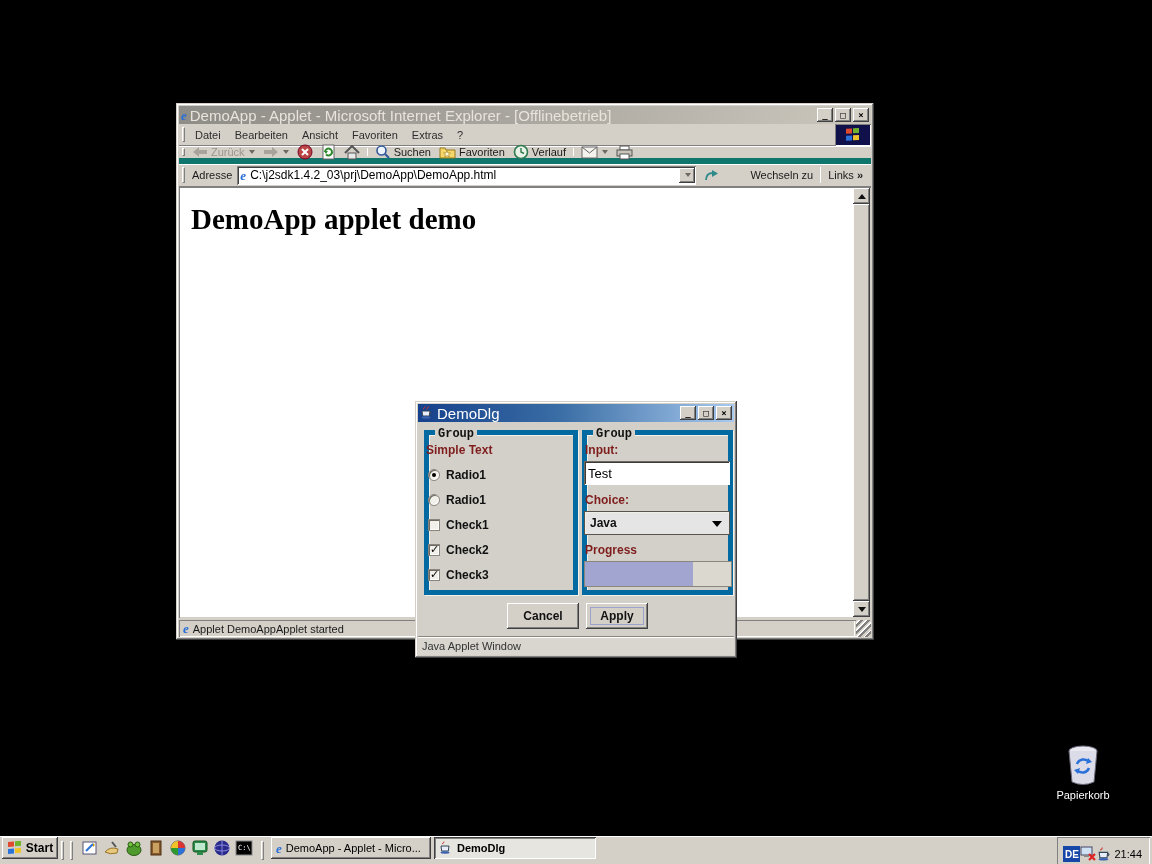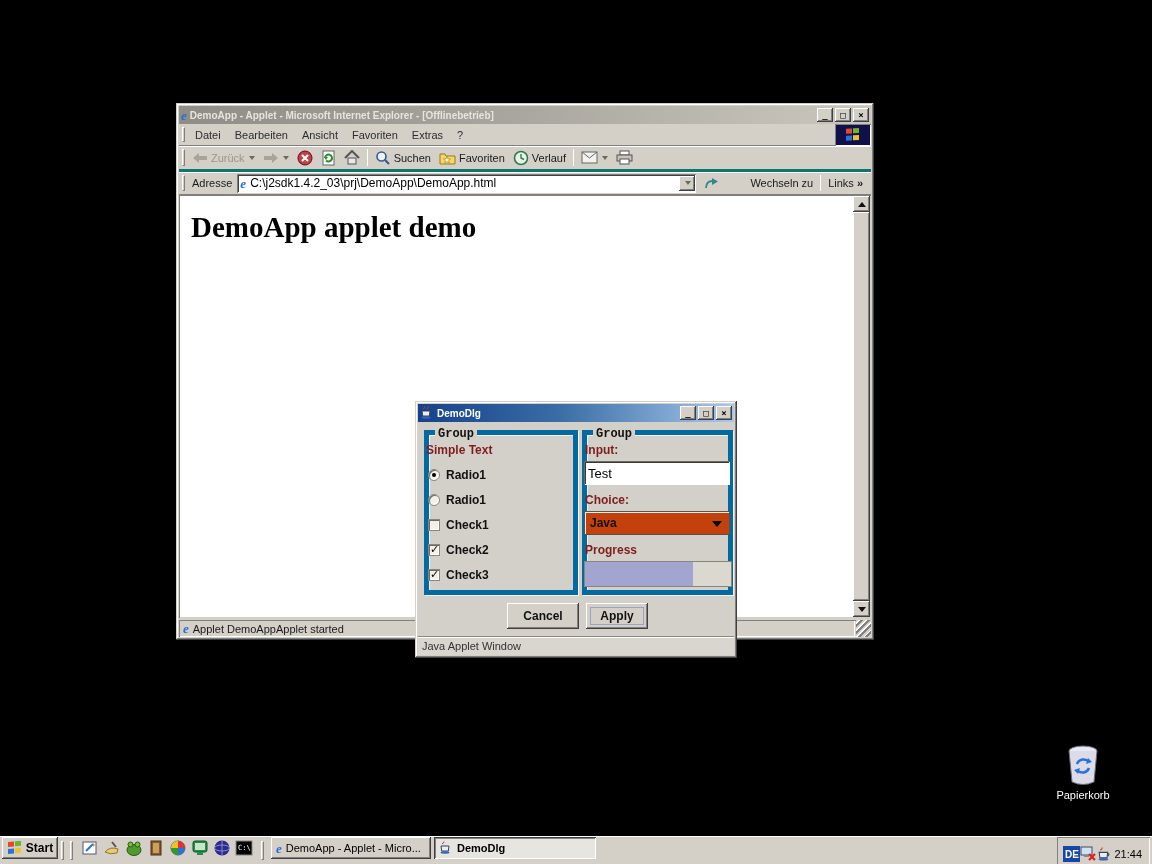--- a/index.html
+++ b/index.html
@@ -24,7 +24,7 @@
   .titlebar{height:18px;display:flex;align-items:center;padding:0 2px;gap:3px;
     background:linear-gradient(90deg,#8f8d87 0%,#a7a49d 45%,#cbc7bd 100%);}
   .titlebar.active{background:linear-gradient(90deg,#16418c 0%,#3a6ea5 45%,#a8c8ee 100%);}
-  .title-text{font-size:10px;font-weight:bold;color:#e8e4dc;white-space:nowrap;overflow:hidden;flex:1;}
+  .title-text{font-size:15px;font-weight:normal;color:#e8e4dc;white-space:nowrap;overflow:hidden;flex:1;}
   .titlebar.active .title-text{color:#fff;}
   .winbtns{display:flex;gap:2px;}
   .winbtn{width:16px;height:14px;font-size:9px;font-weight:bold;color:#000;display:flex;align-items:center;justify-content:center;

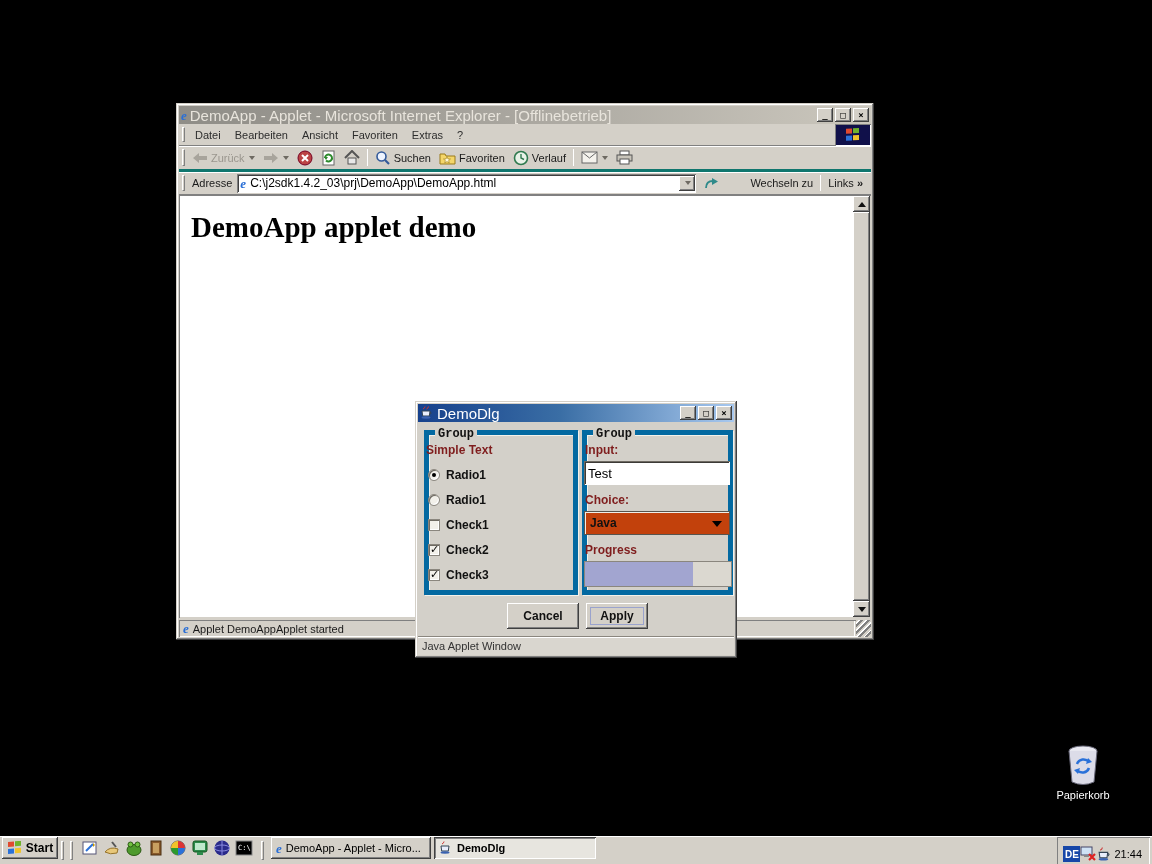--- a/index.html
+++ b/index.html
@@ -33,7 +33,7 @@
   .menuitem{font-size:11px;color:#2d2d2d;padding:0 7px;display:flex;align-items:center;}
   .throbber{margin-left:auto;width:36px;height:22px;background:#10104a;display:flex;align-items:center;justify-content:center;
     box-shadow:inset 1px 1px 0 #808080,inset -1px -1px 0 #fff;}
-  .toolbar{height:26px;display:flex;align-items:center;border-bottom:3px solid #0f766e;box-shadow:0 1px 0 #fff;padding-right:4px;}
+  .toolbar{height:18px;display:flex;align-items:center;border-bottom:6px solid #0f766e;box-shadow:0 1px 0 #fff;padding-right:4px;}
   .tbtn{display:flex;align-items:center;gap:3px;padding:2px 4px;height:22px;font-size:11px;color:#1a1a1a;}
   .tbtn.disabled{color:#9a968e;}
   .caret{width:0;height:0;border-left:3px solid transparent;border-right:3px solid transparent;border-top:4px solid #6e6a62;margin-left:1px;}

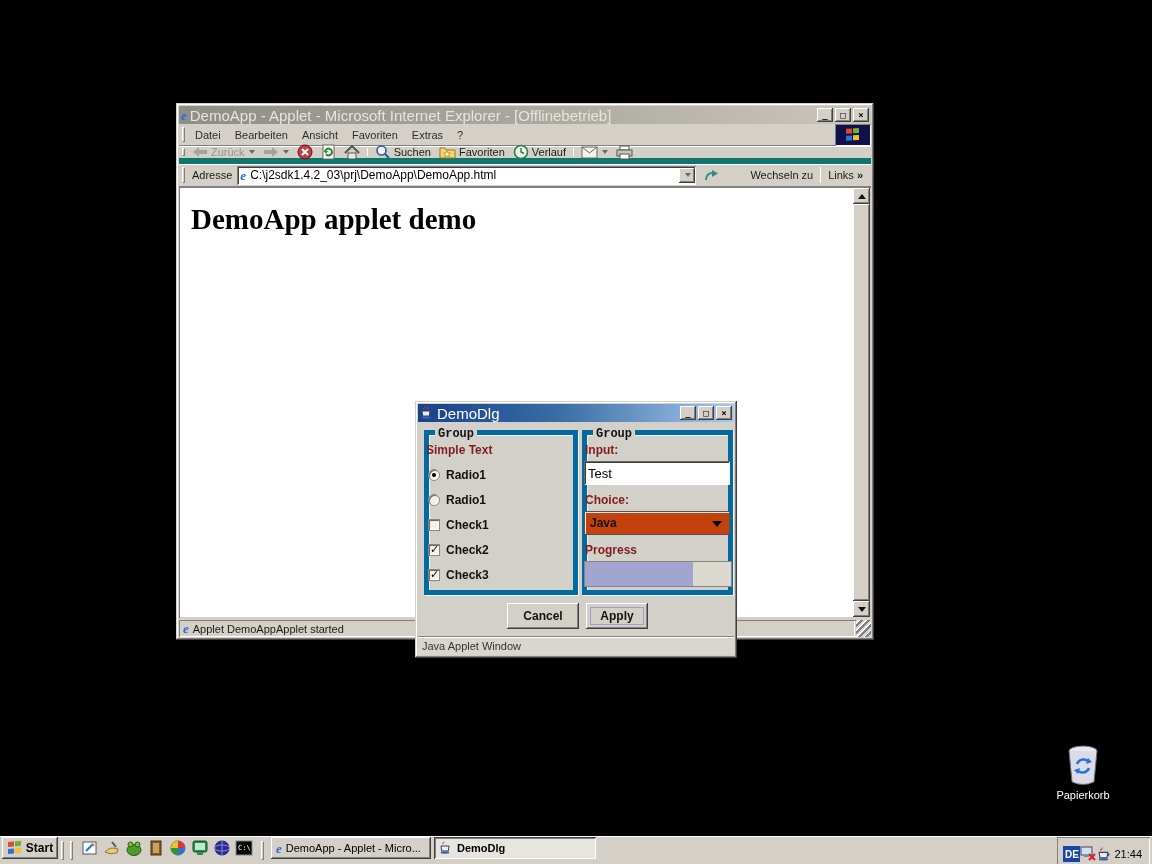--- a/index.html
+++ b/index.html
@@ -83,7 +83,7 @@
   .checkbox.checked::after{content:"✓";position:absolute;left:1px;top:-2px;color:#000;font-weight:bold;}
   .dtf{position:absolute;background:#fff;box-shadow:inset 1px 1px 0 #6e6a62,inset -1px -1px 0 #fff,inset 2px 2px 0 #3c3a36;
     border:0;font-size:13px;font-family:"Liberation Sans","DejaVu Sans",sans-serif;padding:0 4px;outline:0;}
-  .combo{position:absolute;background:#c2410c;border:1px solid #57544e;box-shadow:inset 1px 1px 0 #f0eee8;
+  .combo{position:absolute;background:#e5e5e5;border:1px solid #57544e;box-shadow:inset 1px 1px 0 #f0eee8;
     display:flex;align-items:center;font-size:12px;font-weight:bold;color:#111;padding-left:5px;}
   .combo-arrow{position:absolute;right:7px;top:9px;width:0;height:0;border-left:5px solid transparent;border-right:5px solid transparent;border-top:6px solid #000;}
   .progress{position:absolute;border:1px solid #8a867e;background:#dbd8d0;}

